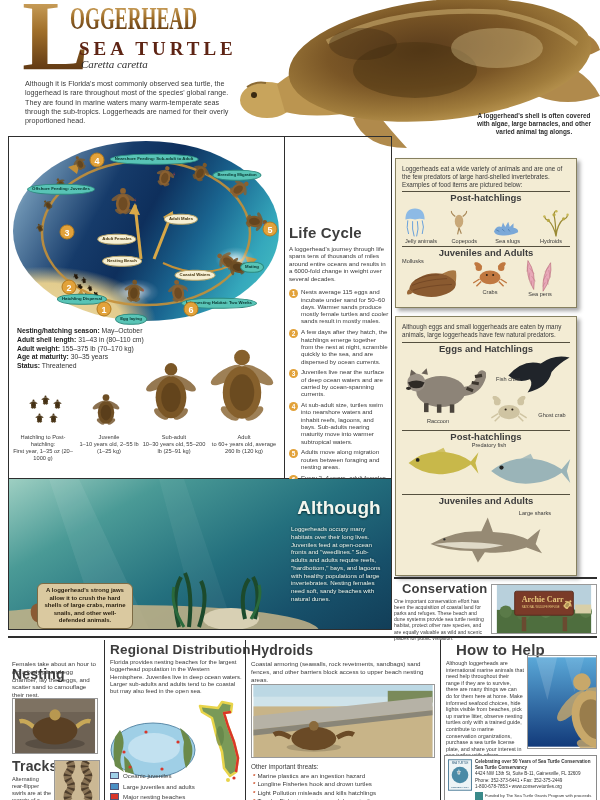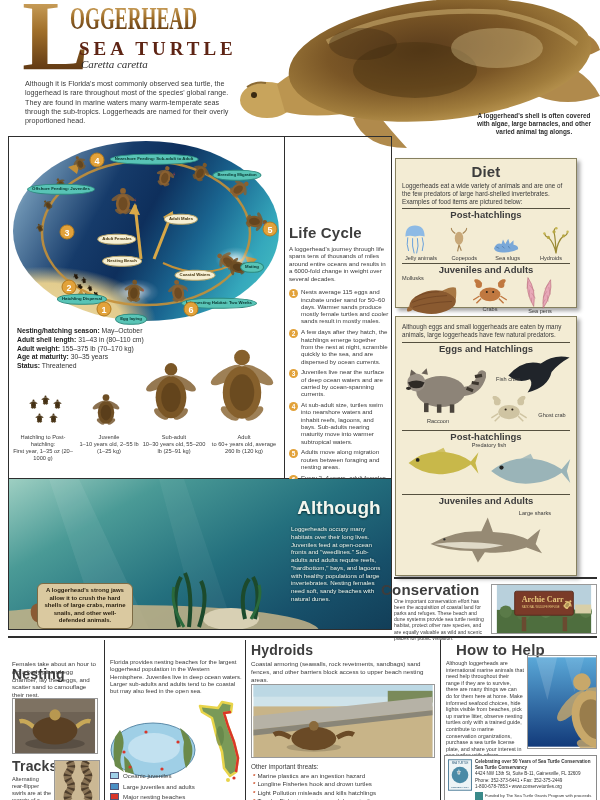--- a/index.html
+++ b/index.html
@@ -384,7 +384,6 @@
   </div>
 
   <div class="abs panel" style="left:395px; top:158px; width:182px; height:150px; padding:4px 6px;">
-    <div class="hd" style="text-align:center; font-size:15px;">Diet</div>
     <p class="body-s" style="margin:2px 0 3px;">Loggerheads eat a wide variety of animals and are one of the few predators of large hard-shelled invertebrates. Examples of food items are pictured below:</p>
     <div class="rule"></div>
     <div class="subhd">Post-hatchlings</div>

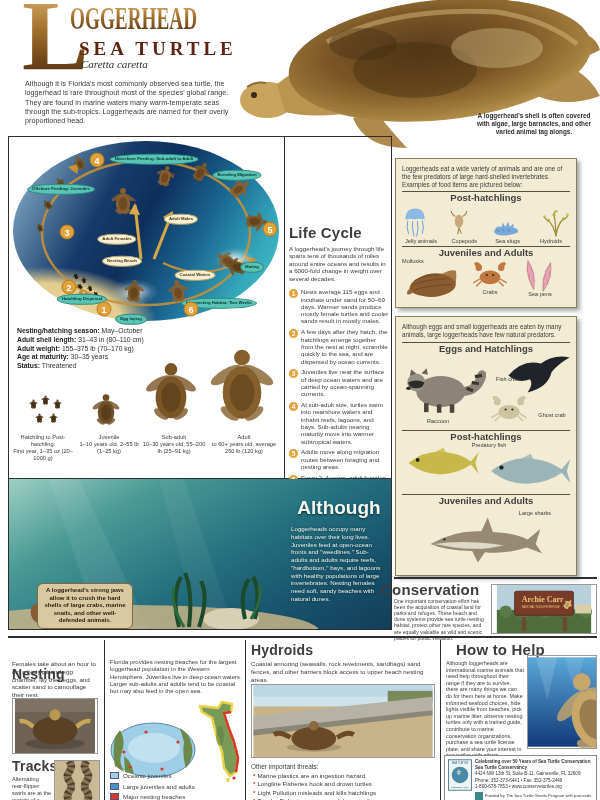--- a/index.html
+++ b/index.html
@@ -468,7 +468,7 @@
   </div>
 
   <div class="hline" style="left:394px; top:577px; width:203px; border-top-width:2px;"></div>
-  <div class="abs hd" style="left:381px; top:581px; font-size:15px;">Conservation</div>
+  <div class="abs hd" style="left:402px; top:581px; font-size:13px;">Conservation</div>
   <div class="abs" style="left:394px; top:598px; width:94px; font-size:5.1px; line-height:1.2; color:#3a3a3a;">One important conservation effort has been the acquisition of coastal land for parks and refuges. These beach and dune systems provide sea turtle nesting habitat, protect other rare species, and are equally valuable as wild and scenic places for public visitation.</div>
   <svg class="abs" viewBox="0 0 106 54" style="left:491px; top:584px; width:106px; height:50px; border:0.5px solid #999;">
     <rect width="106" height="54" fill="#b8d0dc"></rect>

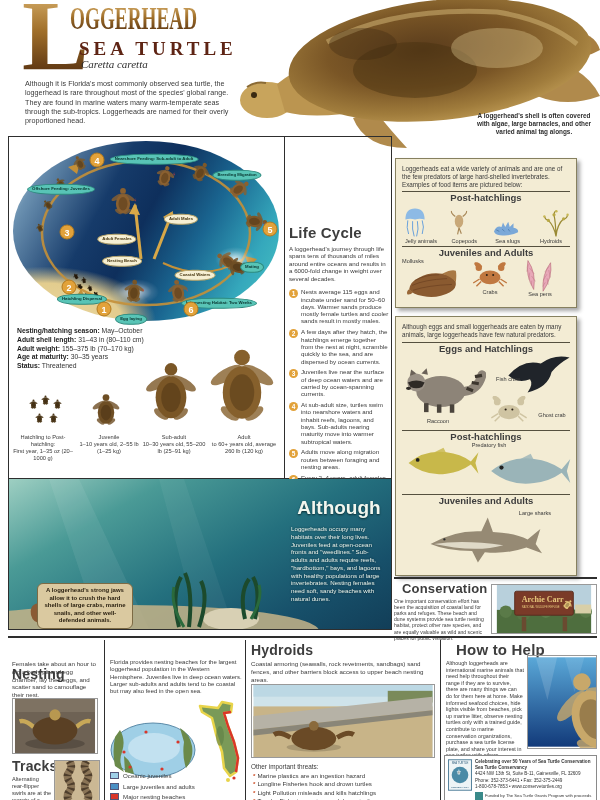--- a/index.html
+++ b/index.html
@@ -516,6 +516,7 @@
     <path d="M33,0 q-4,6 0,11 q4,5 0,10 q-4,6 0,11 q4,5 0,10" stroke="#4e3e2c" stroke-width="8" fill="none" stroke-dasharray="2 3"></path>
   </svg>
 
+  <div class="abs hd" style="left:110px; top:642px; font-size:13.5px;">Regional Distribution</div>
   <div class="abs" style="left:110px; top:659px; width:132px; font-size:6px; line-height:1.22;">Florida provides nesting beaches for the largest loggerhead population in the Western Hemisphere. Juveniles live in deep ocean waters. Larger sub-adults and adults tend to be coastal but may also feed in the open sea.</div>
   <svg class="abs" viewBox="0 0 86 56" style="left:110px; top:722px; width:86px; height:56px;">
     <ellipse cx="43" cy="28" rx="42" ry="27" fill="#9fcfe6" stroke="#5a8aa8" stroke-width="1"></ellipse>

